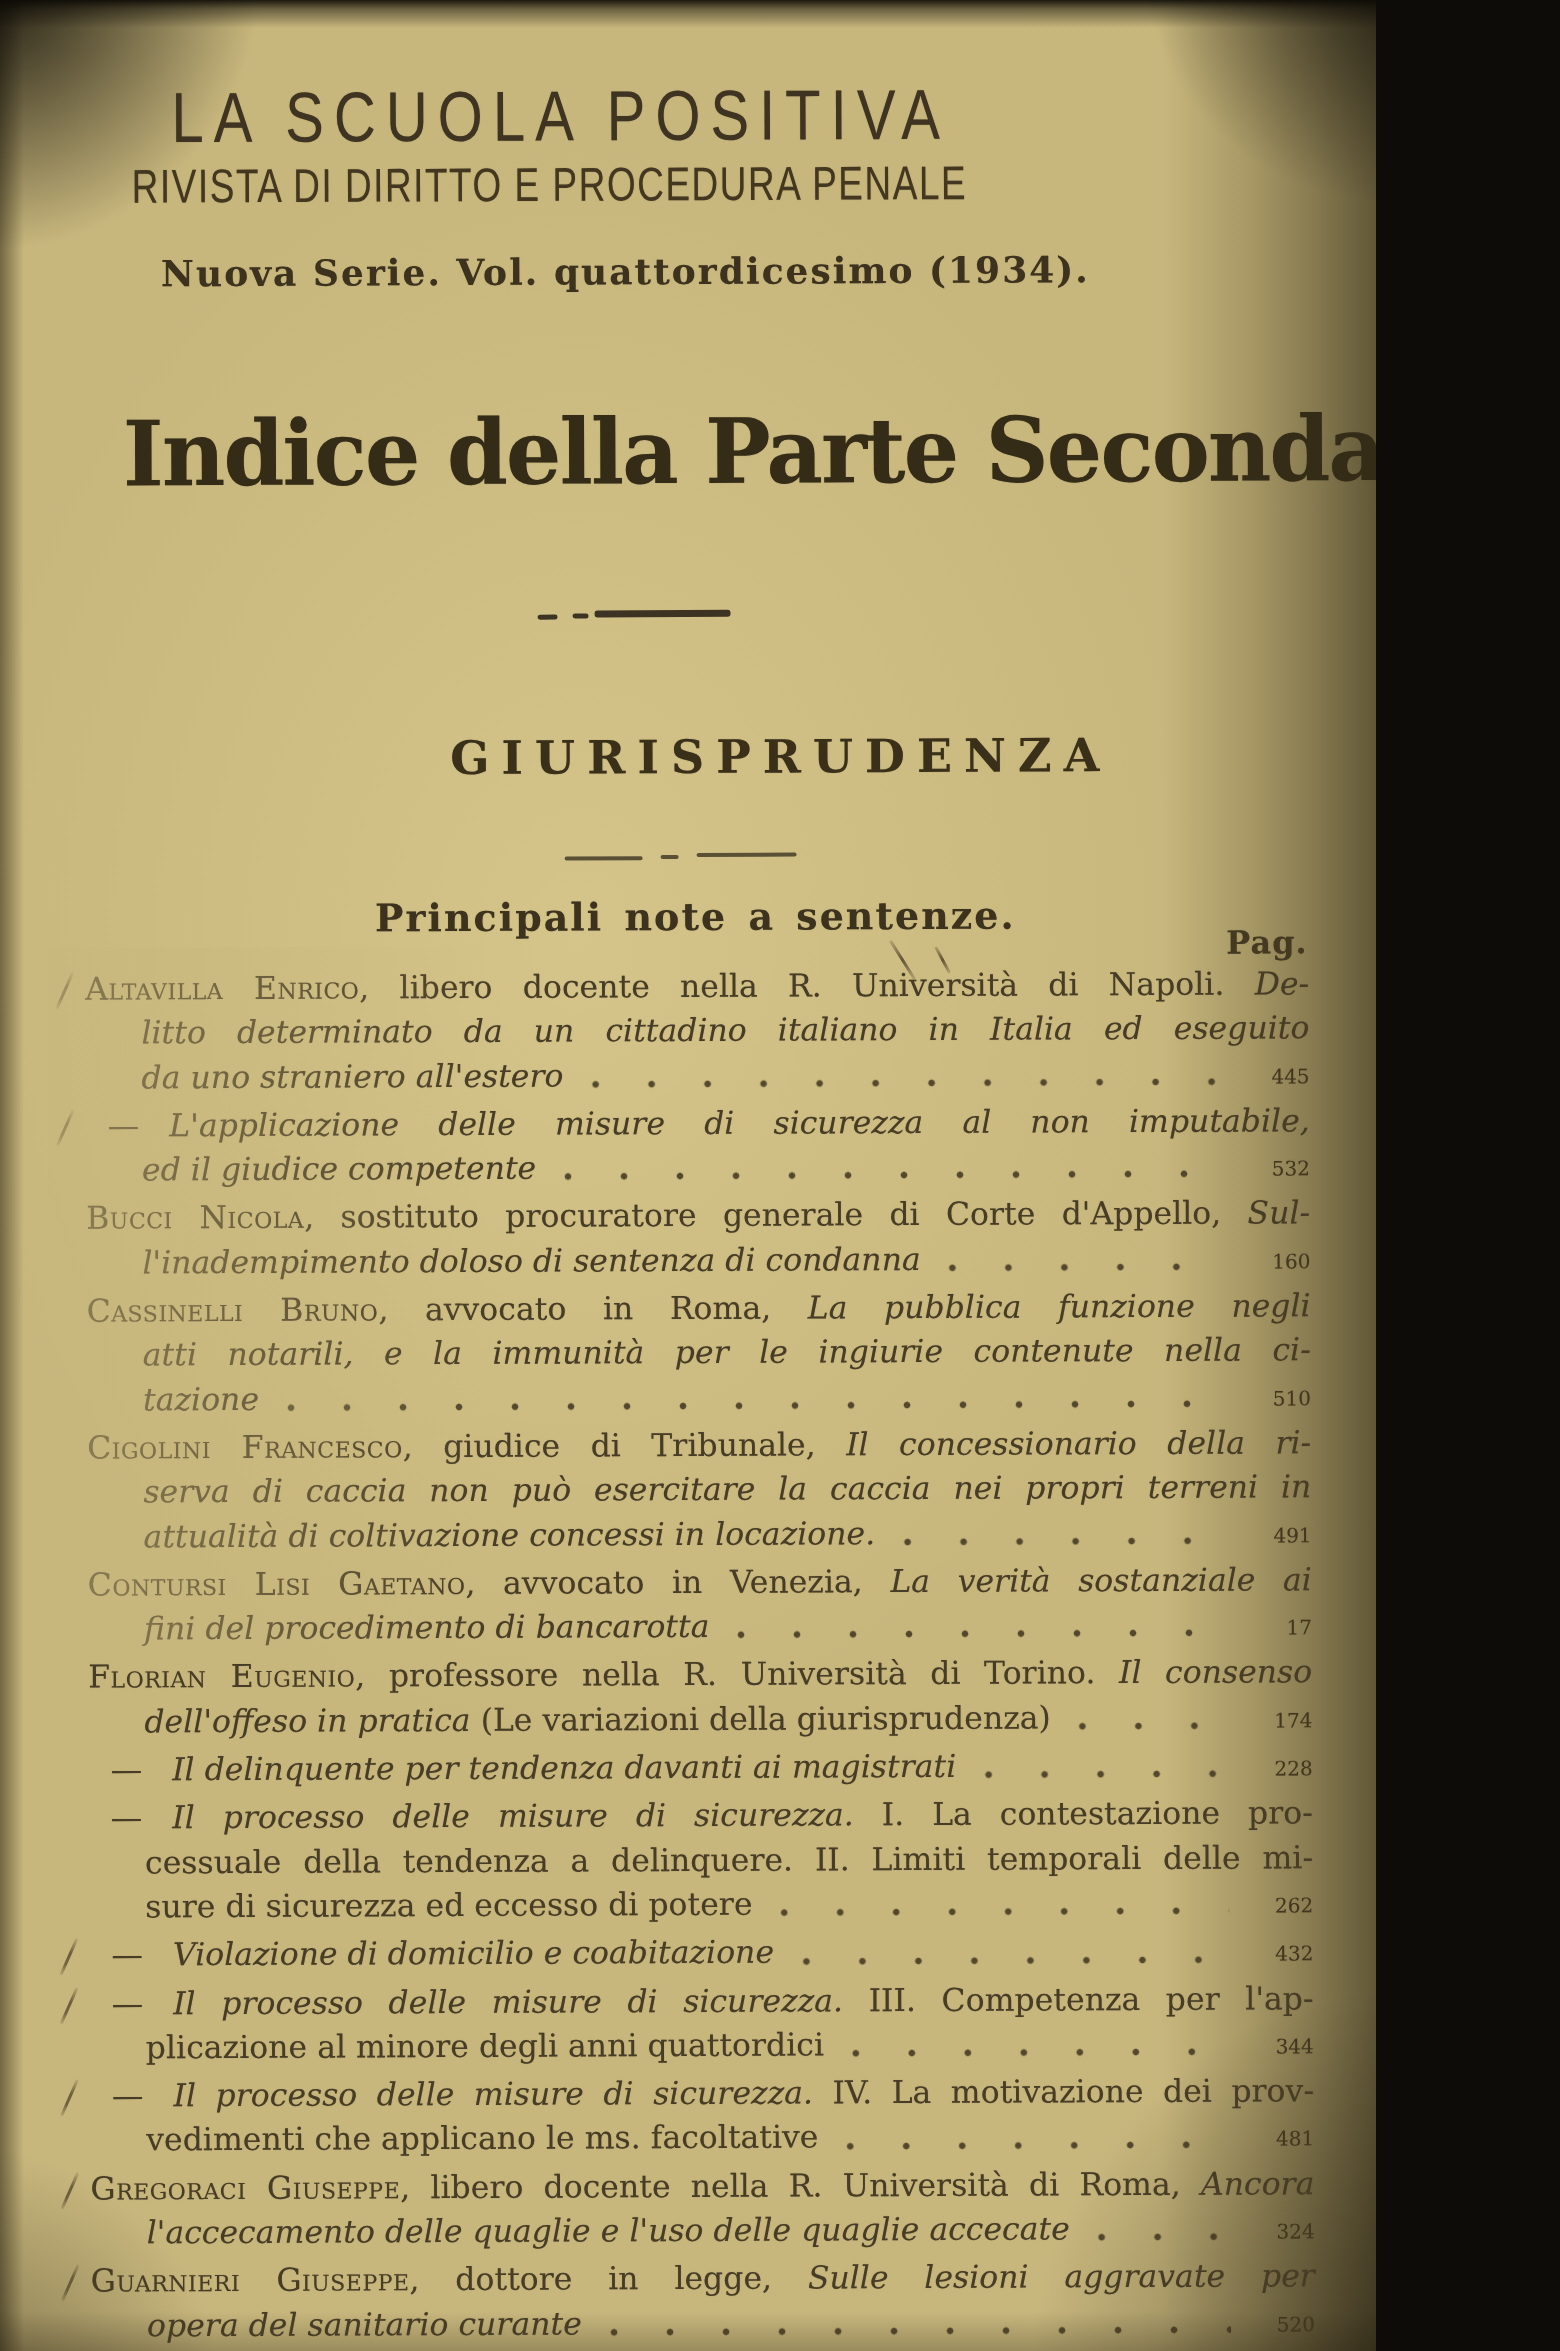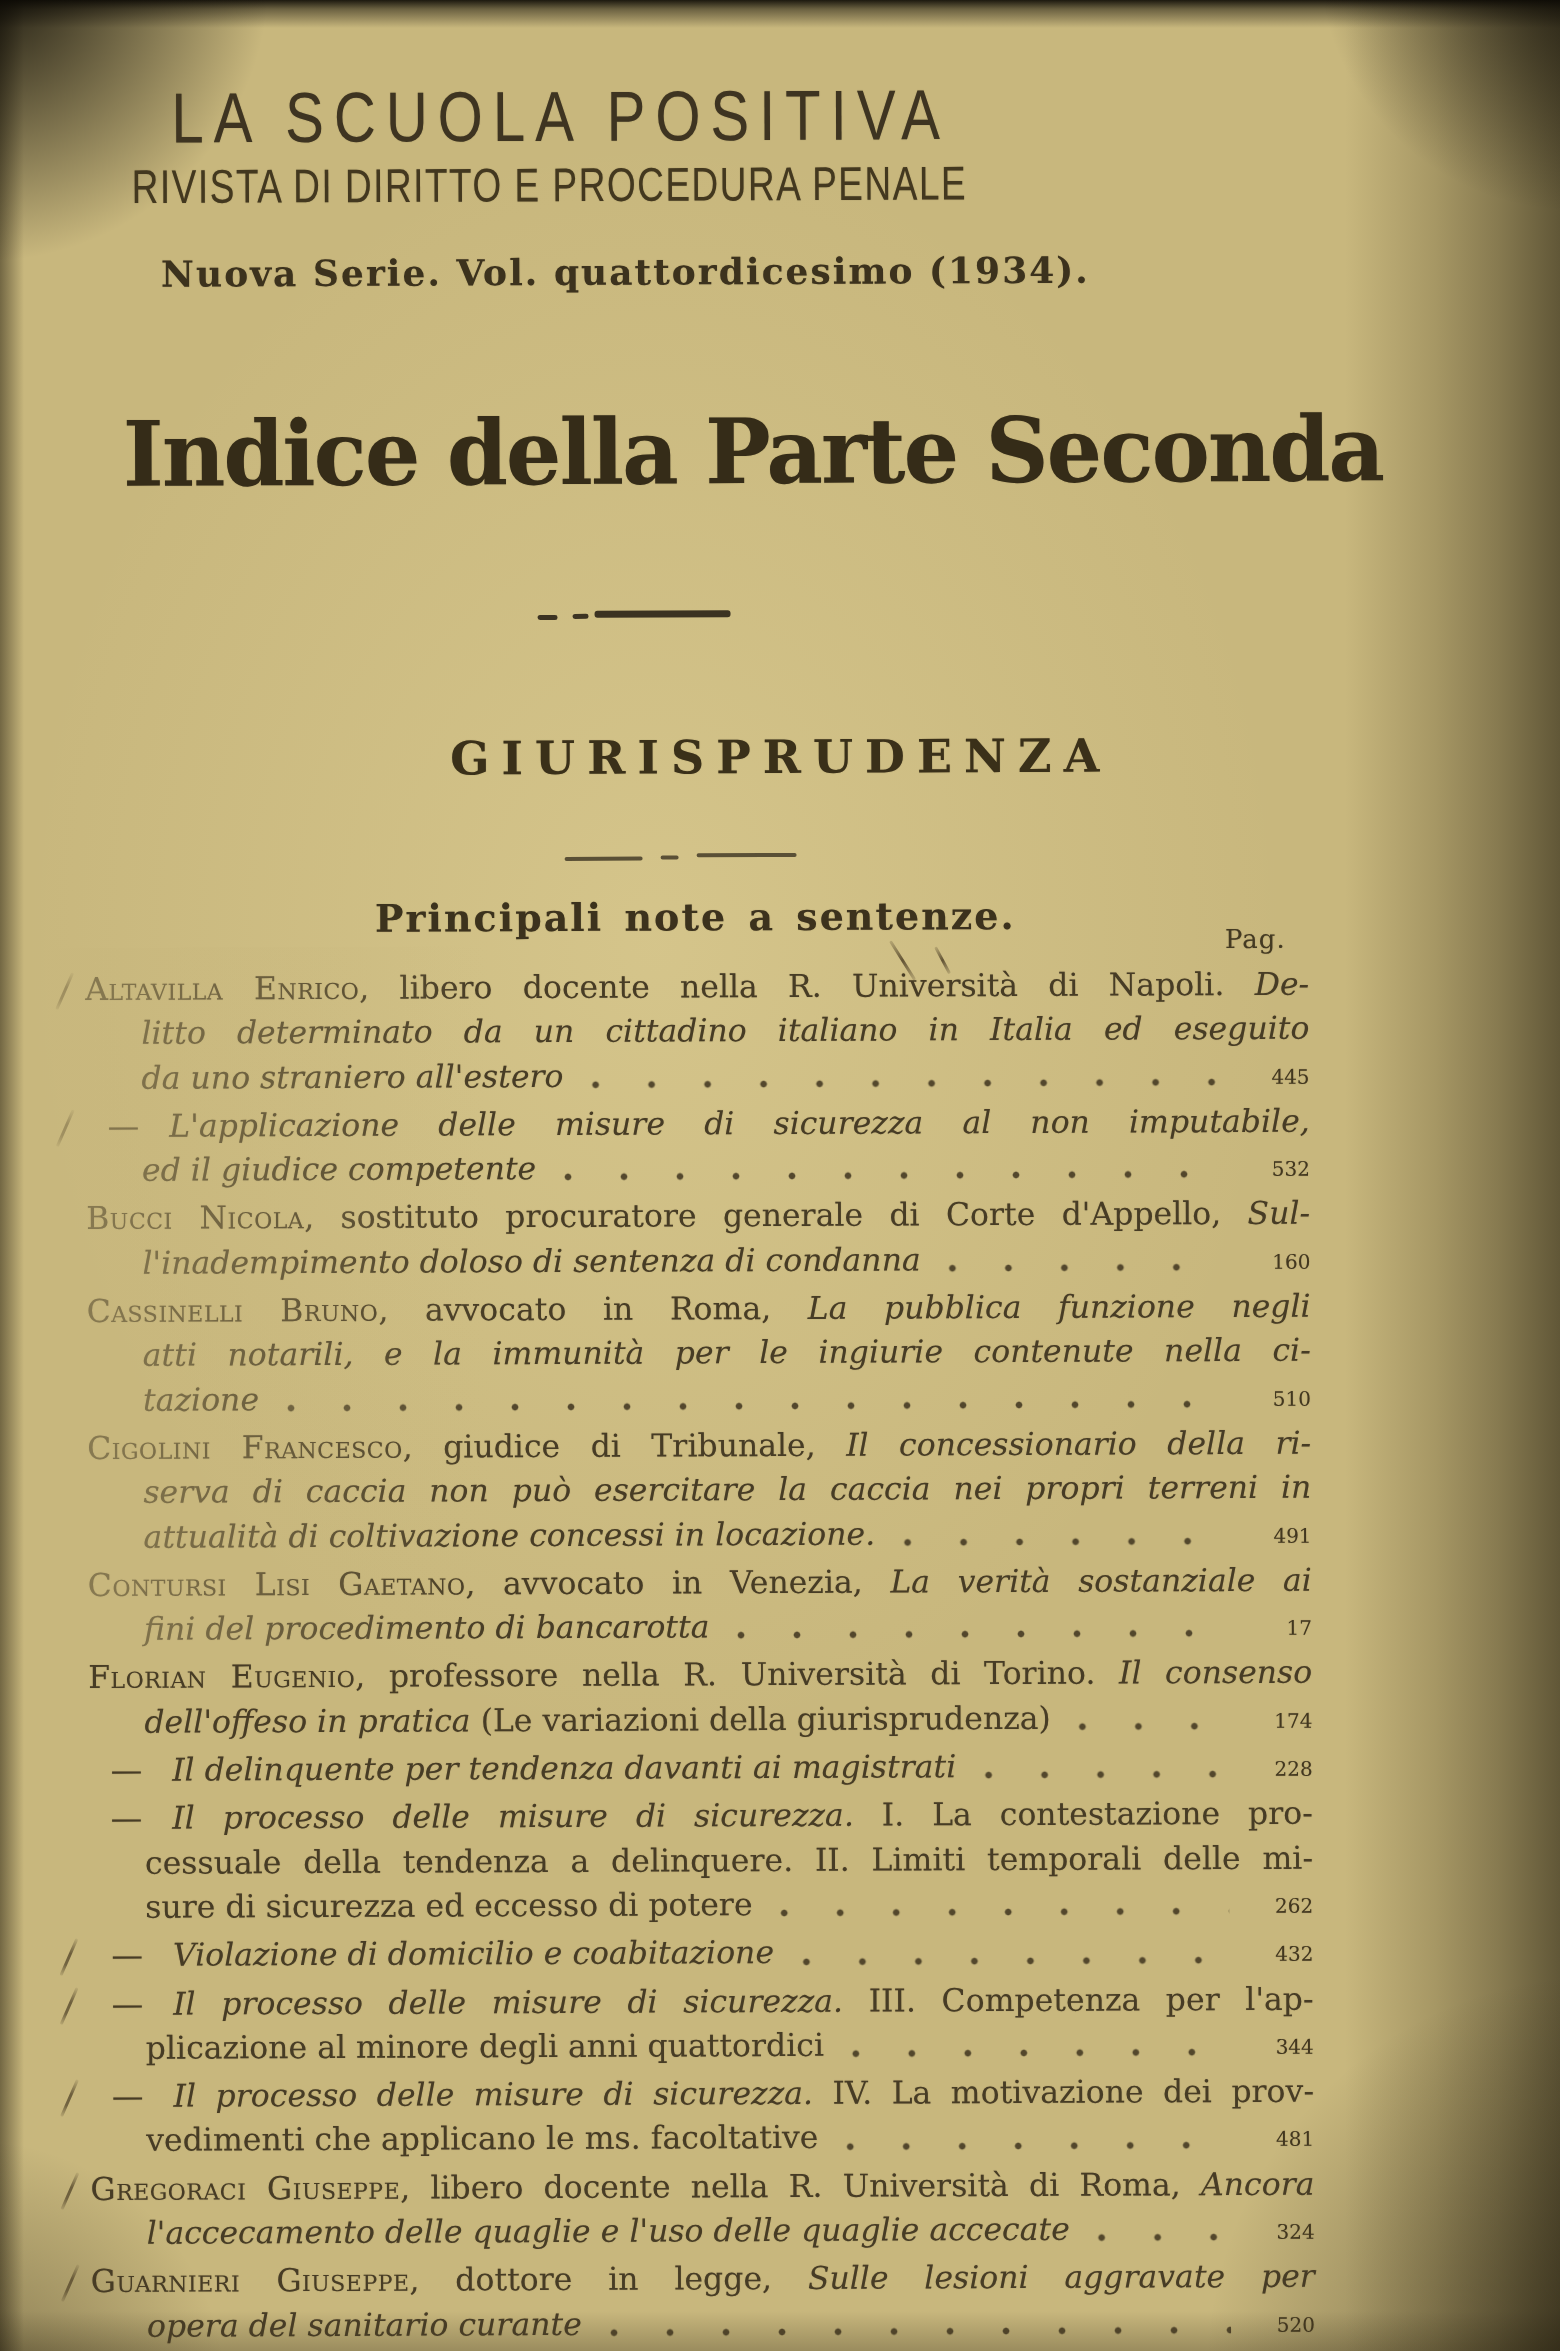--- a/index.html
+++ b/index.html
@@ -5,7 +5,7 @@
   html,body{margin:0;padding:0;background:#0e0c08;}
   .page{
     position:relative;
-    width:1560px;height:2351px;
+    width:1376px;height:2351px;
     overflow:hidden;
     font-family:"DejaVu Serif","Liberation Serif",serif;
     background-color:#c8b77d;

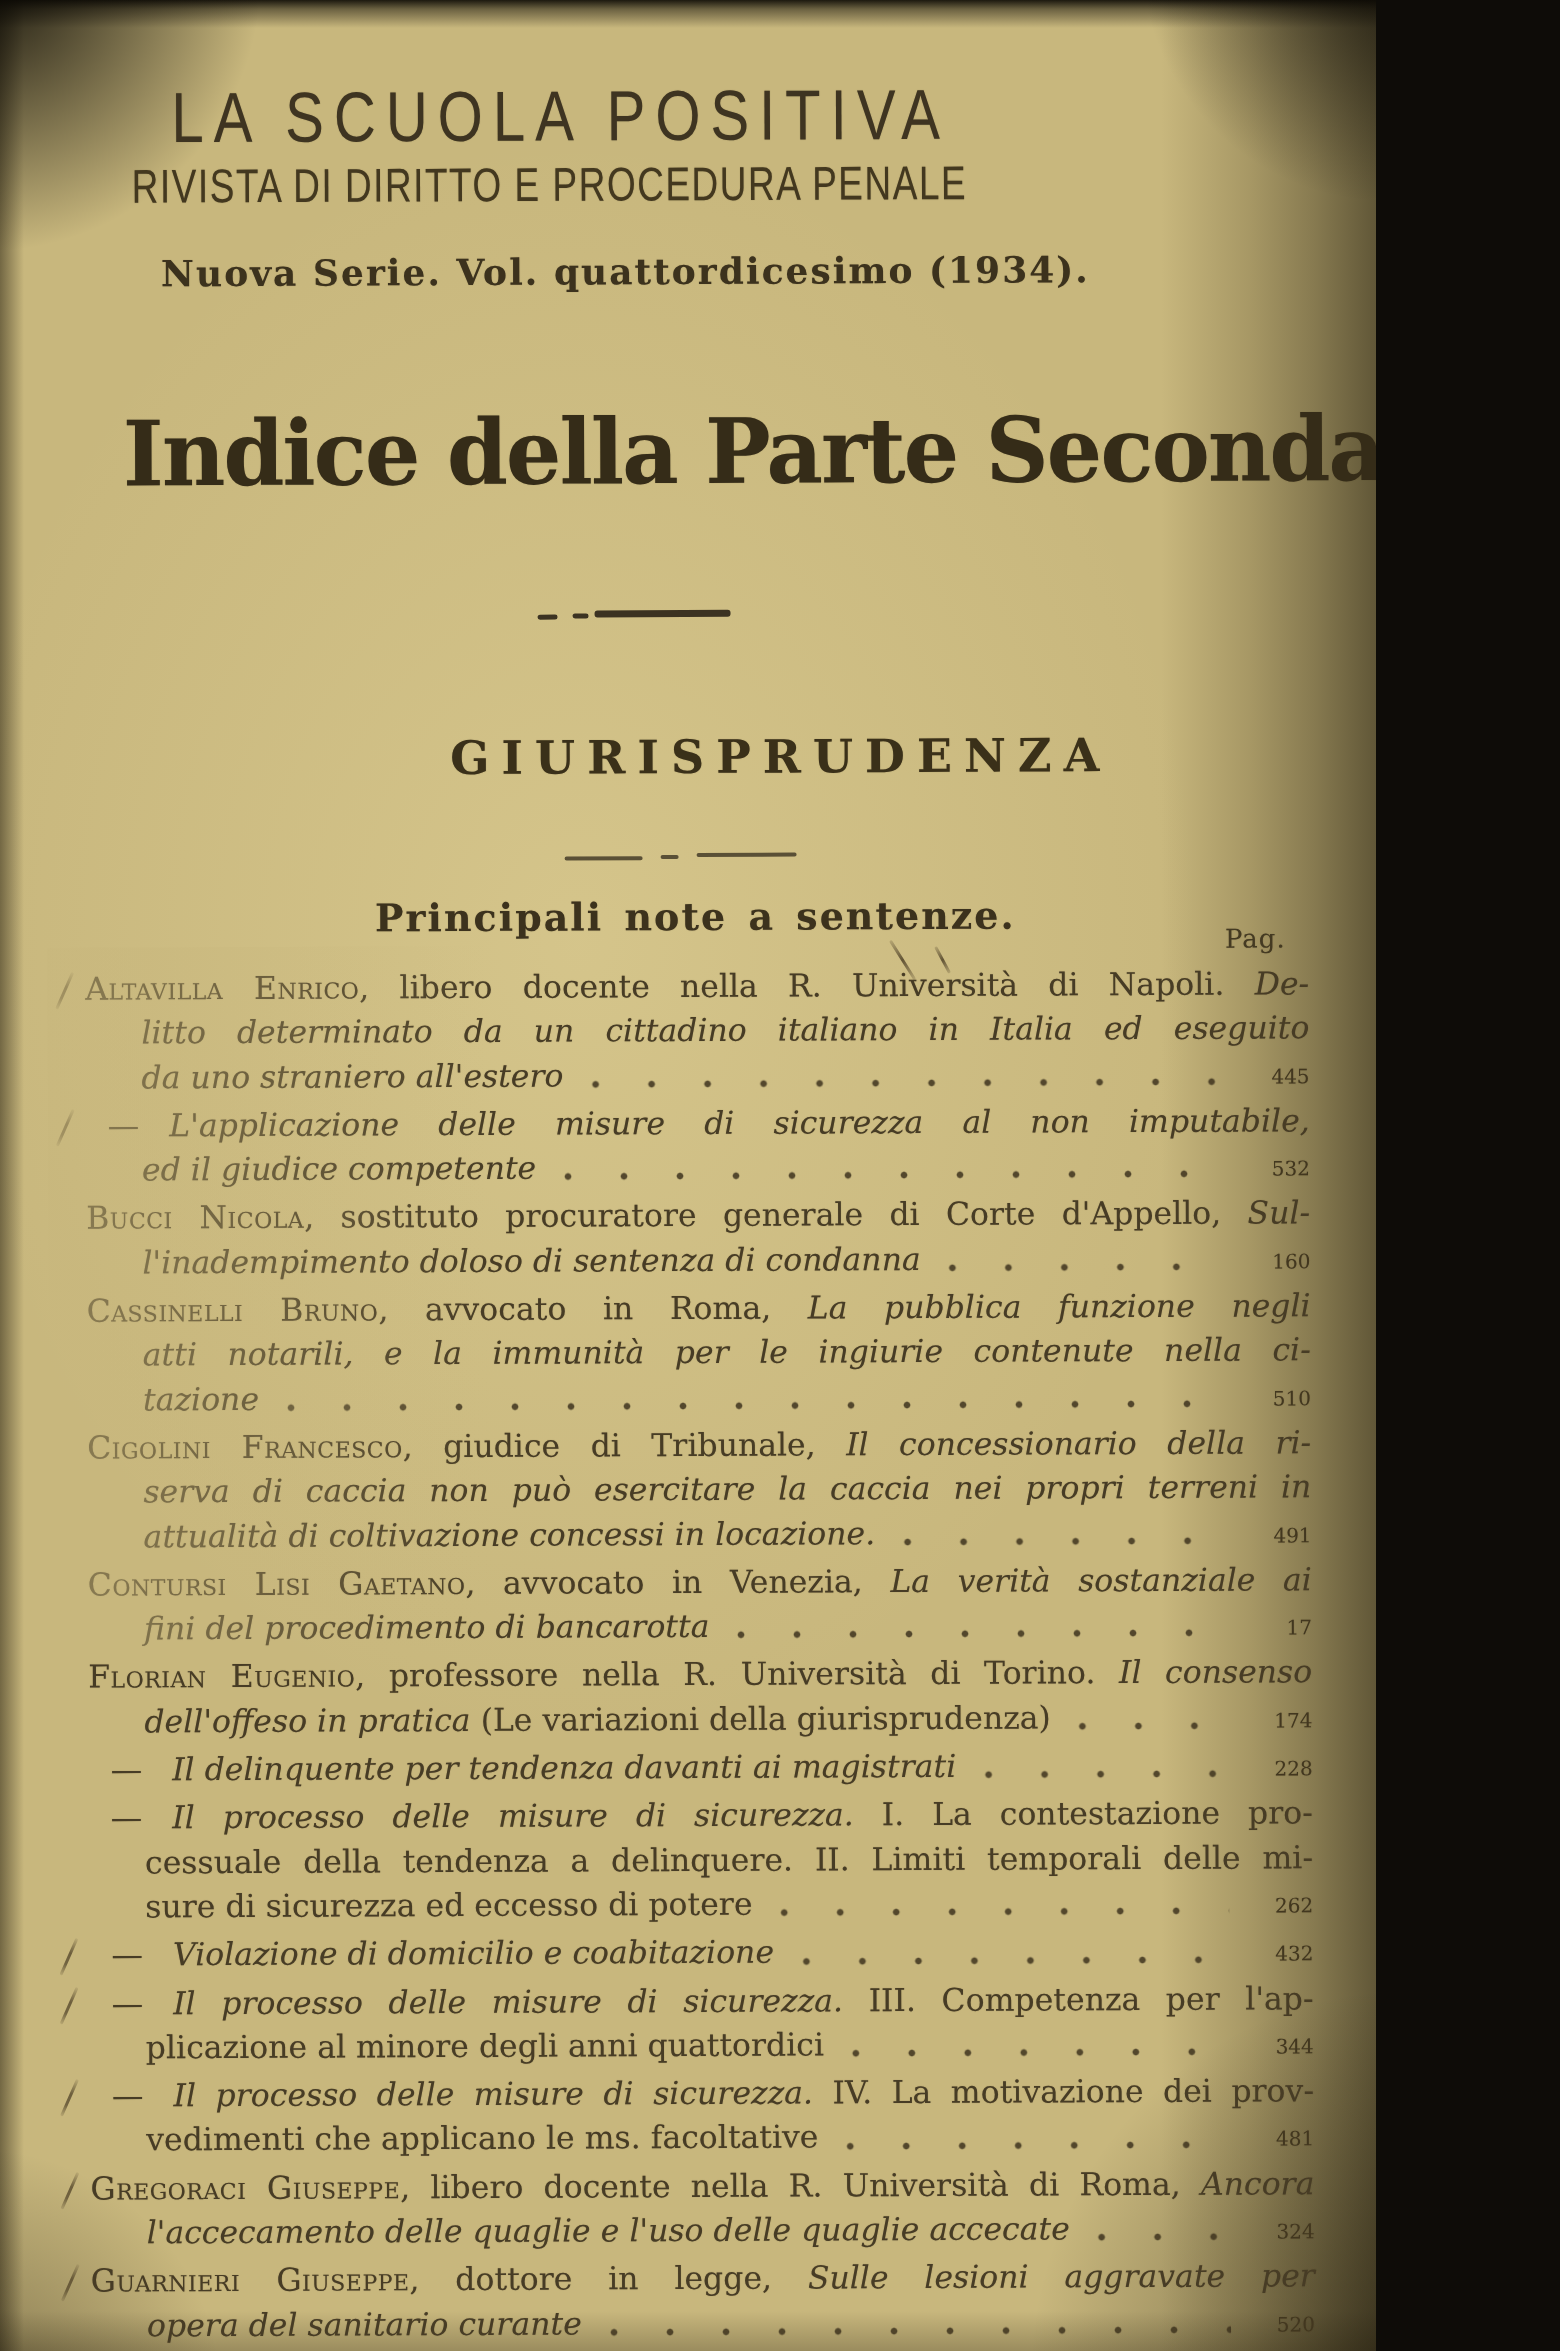--- a/index.html
+++ b/index.html
@@ -54,8 +54,8 @@
     font-weight:bold;font-size:38px;letter-spacing:2px;word-spacing:6px;color:#3c321d;white-space:nowrap;
   }
   .pag-label{
-    position:absolute;left:1226px;top:926px;width:84px;text-align:left;
-    font-weight:normal;font-size:26px;letter-spacing:1px;color:#443a22;
+    position:absolute;left:1226px;top:926px;width:84px;text-align:center;
+    font-weight:bold;font-size:32px;letter-spacing:1px;color:#443a22;
   }
   
   .index-list{position:absolute;left:58px;top:964px;width:1252px;}

